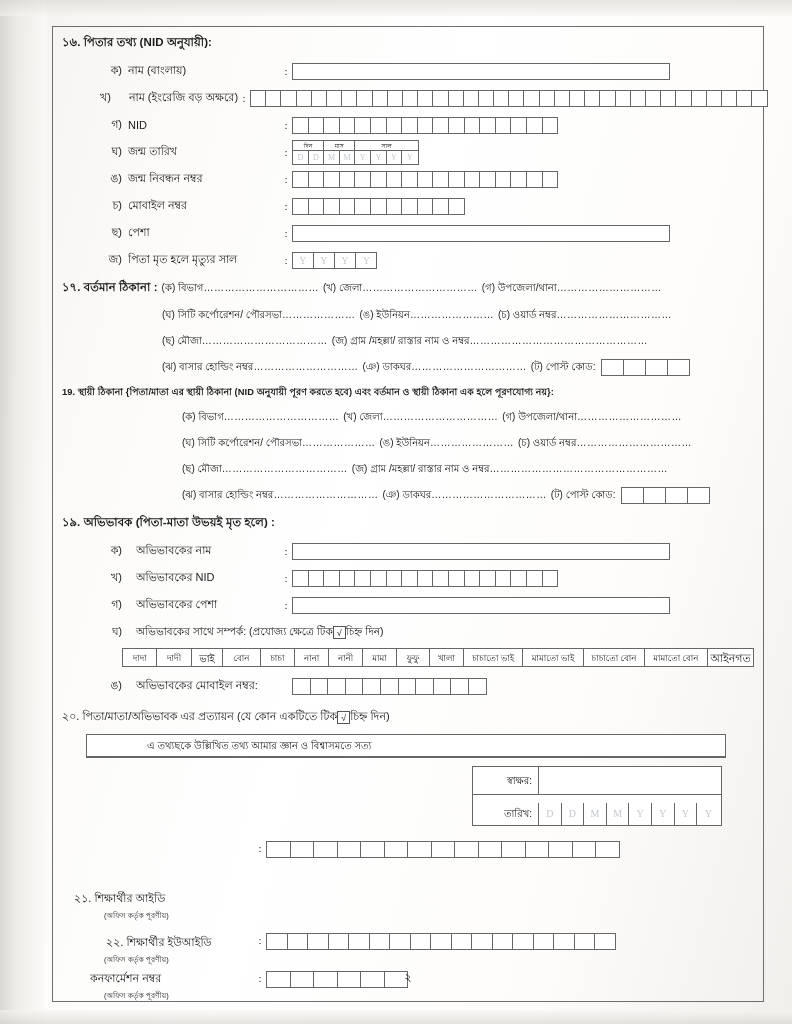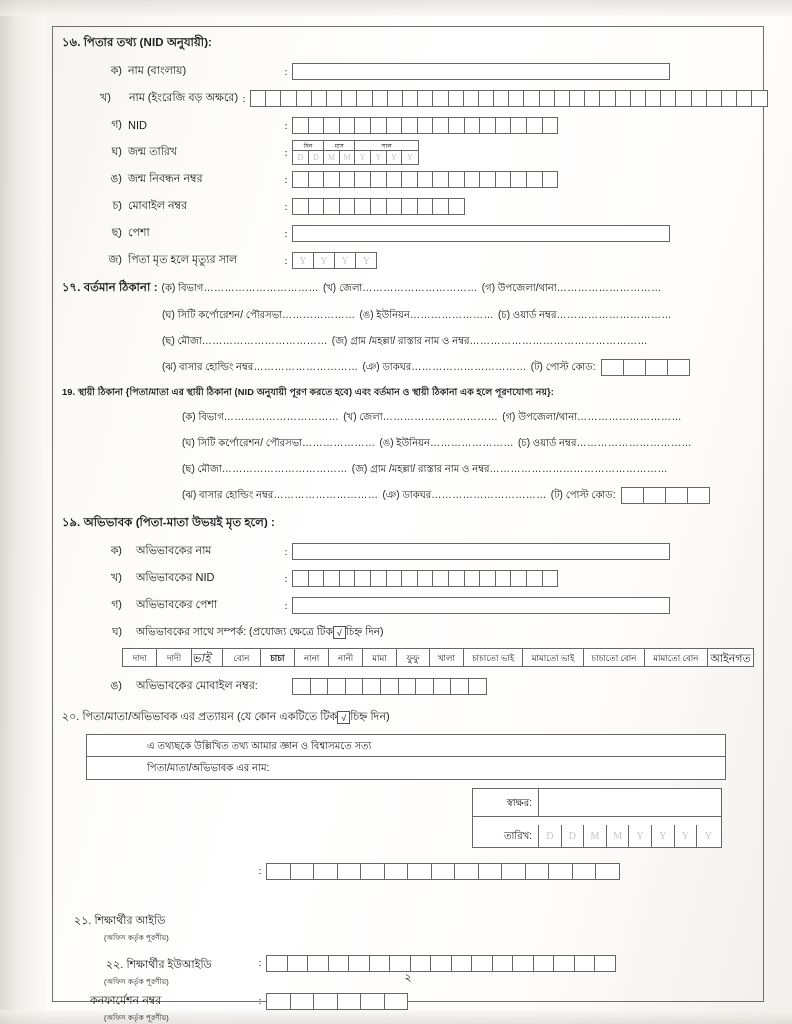--- a/index.html
+++ b/index.html
@@ -430,7 +430,7 @@
         <div style="display: flex; margin-top: 7px; margin-left: 60px; border: 1px solid rgb(102, 102, 102); height: 19px; background: rgb(255, 255, 255);">
           <div class="bn" style="width: 35px; font-size: 8.6px; text-align: center; line-height: 19px; border-right: 1px solid rgb(102, 102, 102);">দাদা</div>
           <div class="bn" style="width: 35px; font-size: 8.6px; text-align: center; line-height: 19px; border-right: 1px solid rgb(102, 102, 102);">দাদী</div>
-          <div class="bn" style="width: 32px; font-size: 12px; text-align: left; line-height: 19px; border-right: 1px solid rgb(102, 102, 102); font-style: italic;">ভাই</div>
+          <div class="bn" style="width: 32px; font-size: 10px; text-align: center; line-height: 19px; border-right: 1px solid rgb(102, 102, 102);">ভাই</div>
           <div class="bn" style="width: 38px; font-size: 8.6px; text-align: center; line-height: 19px; border-right: 1px solid rgb(102, 102, 102);">বোন</div>
           <div class="bn" style="width: 35px; font-size: 8.6px; text-align: center; line-height: 19px; border-right: 1px solid rgb(102, 102, 102); font-weight: bold;">চাচা</div>
           <div class="bn" style="width: 35px; font-size: 8.6px; text-align: center; line-height: 19px; border-right: 1px solid rgb(102, 102, 102);">নানা</div>

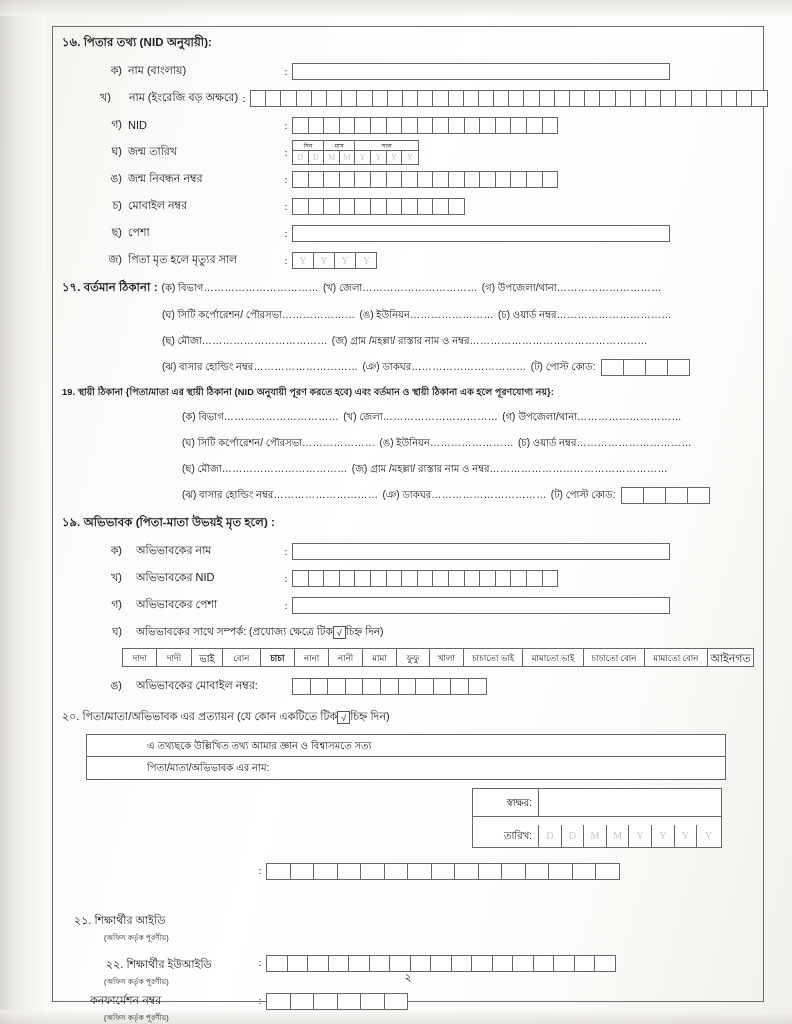--- a/index.html
+++ b/index.html
@@ -432,7 +432,7 @@
           <div class="bn" style="width: 35px; font-size: 8.6px; text-align: center; line-height: 19px; border-right: 1px solid rgb(102, 102, 102);">দাদী</div>
           <div class="bn" style="width: 32px; font-size: 10px; text-align: center; line-height: 19px; border-right: 1px solid rgb(102, 102, 102);">ভাই</div>
           <div class="bn" style="width: 38px; font-size: 8.6px; text-align: center; line-height: 19px; border-right: 1px solid rgb(102, 102, 102);">বোন</div>
-          <div class="bn" style="width: 35px; font-size: 8.6px; text-align: center; line-height: 19px; border-right: 1px solid rgb(102, 102, 102); font-weight: bold;">চাচা</div>
+          <div class="bn" style="width: 35px; font-size: 8.6px; text-align: center; line-height: 19px; border-right: 1px solid rgb(102, 102, 102);">চাচা</div>
           <div class="bn" style="width: 35px; font-size: 8.6px; text-align: center; line-height: 19px; border-right: 1px solid rgb(102, 102, 102);">নানা</div>
           <div class="bn" style="width: 34px; font-size: 8.6px; text-align: center; line-height: 19px; border-right: 1px solid rgb(102, 102, 102);">নানী</div>
           <div class="bn" style="width: 35px; font-size: 8.6px; text-align: center; line-height: 19px; border-right: 1px solid rgb(102, 102, 102);">মামা</div>

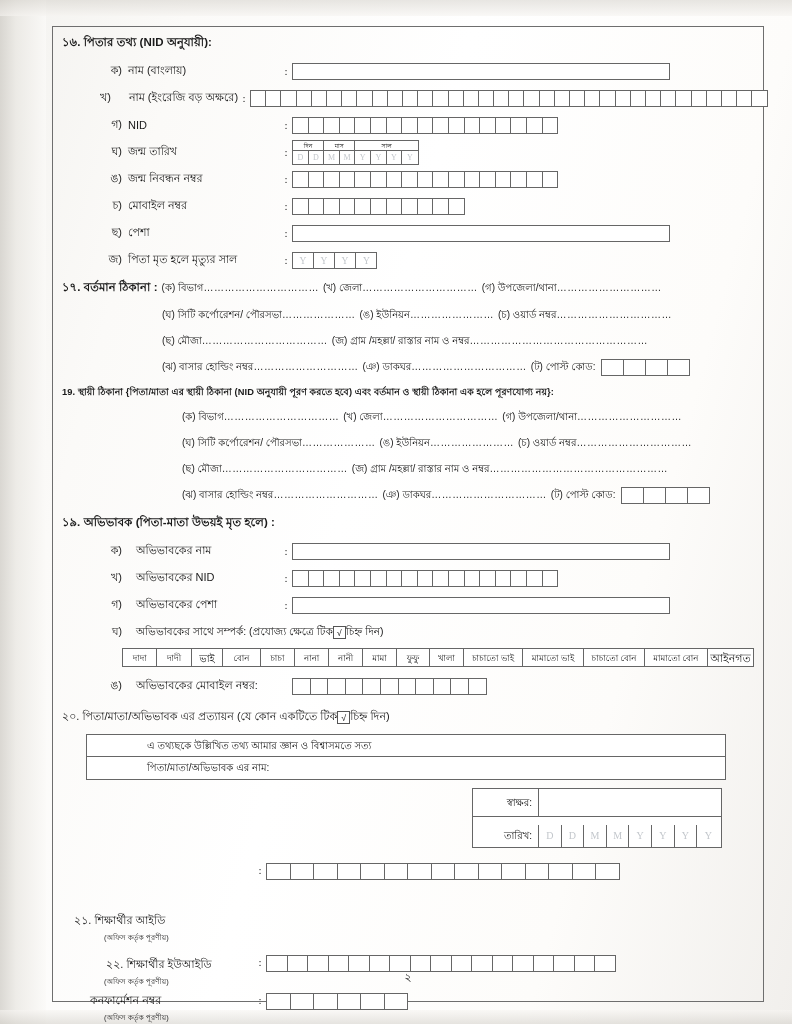--- a/index.html
+++ b/index.html
@@ -475,7 +475,6 @@
         </div>
         <div style="margin-top: 7px; margin-left: 24px; width: 640px; border: 1px solid rgb(102, 102, 102); background: rgb(255, 255, 255);">
           <div class="bn" style="height: 22px; line-height: 22px; padding-left: 60px; font-size: 10px; border-bottom: 1px solid rgb(102, 102, 102);">এ তথ্যছকে উল্লিখিত তথ্য আমার জ্ঞান ও বিশ্বাসমতে সত্য</div>
-          <div class="bn" style="height: 22px; line-height: 22px; padding-left: 60px; font-size: 10px;">পিতা/মাতা/অভিভাবক এর নাম:</div>
         </div>
         <div style="margin-top: 8px; margin-left: 410px; width: 250px; border: 1px solid rgb(102, 102, 102); background: rgb(255, 255, 255);">
           <div style="display: flex; height: 28px; border-bottom: 1px solid rgb(102, 102, 102);">

